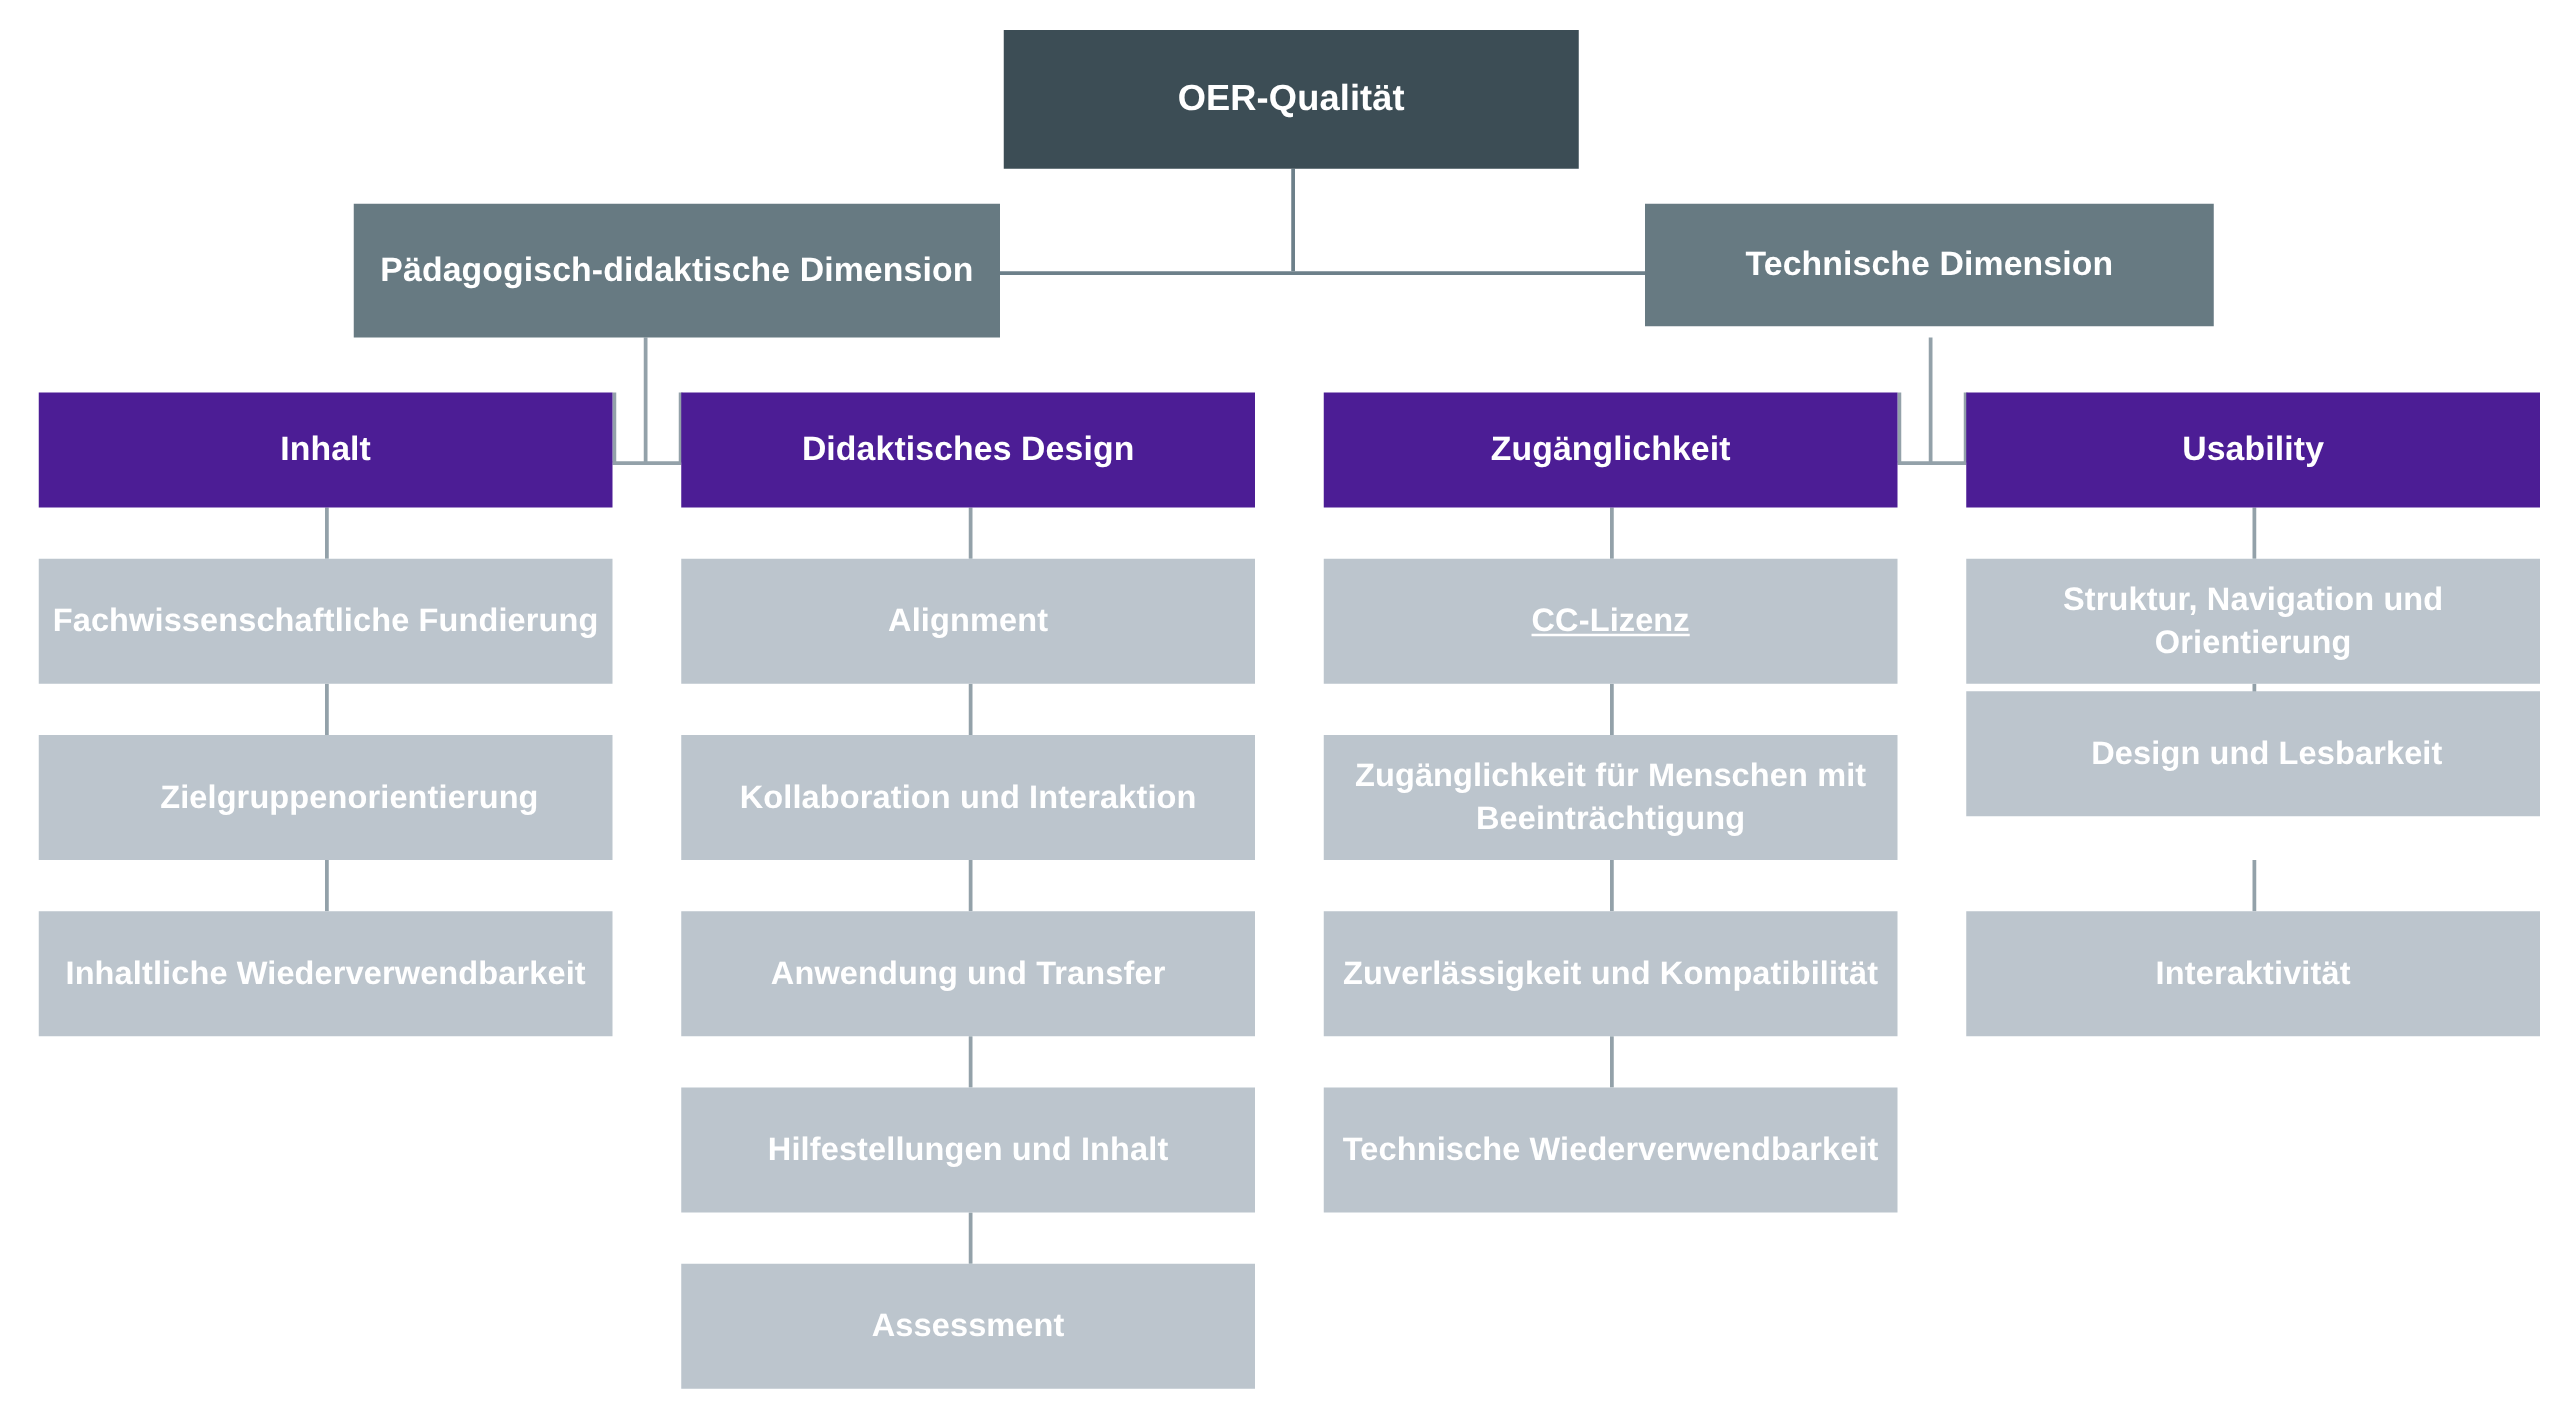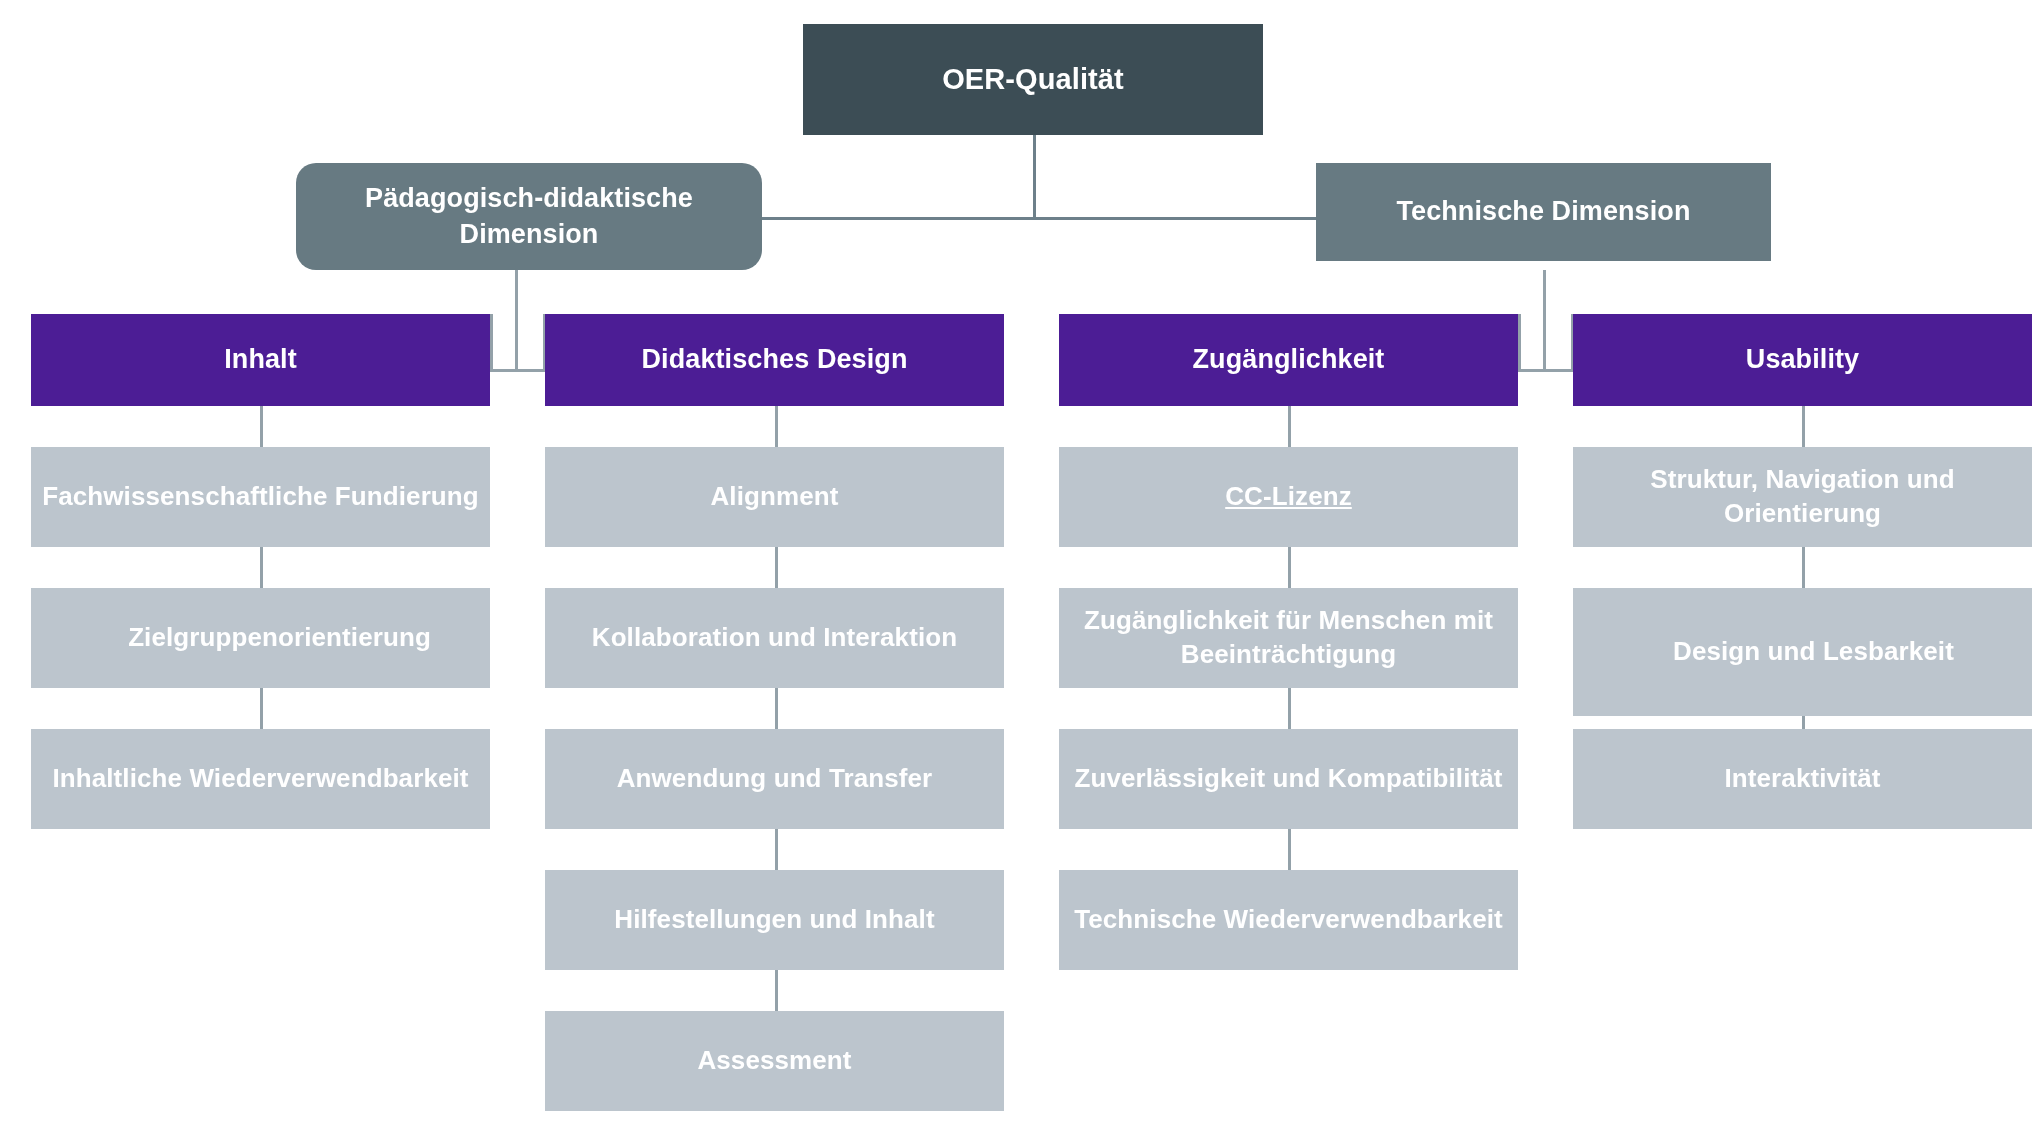--- a/index.html
+++ b/index.html
@@ -88,7 +88,7 @@
 
   <div class="node lvl1" style="left:803px; top:24px; width:460px; height:111px;">OER-Qualität</div>
 
-  <div class="node lvl2" style="left:296px; top:163px; width:466px; height:107px;border-radius:20px;">Pädagogisch-didaktische Dimension</div>
+  <div class="node lvl2" style="left:283px; top:163px; width:517px; height:107px;">Pädagogisch-didaktische Dimension</div>
 
   <div class="node lvl2" style="left:1316px; top:163px; width:455px; height:98px;">Technische Dimension</div>
 

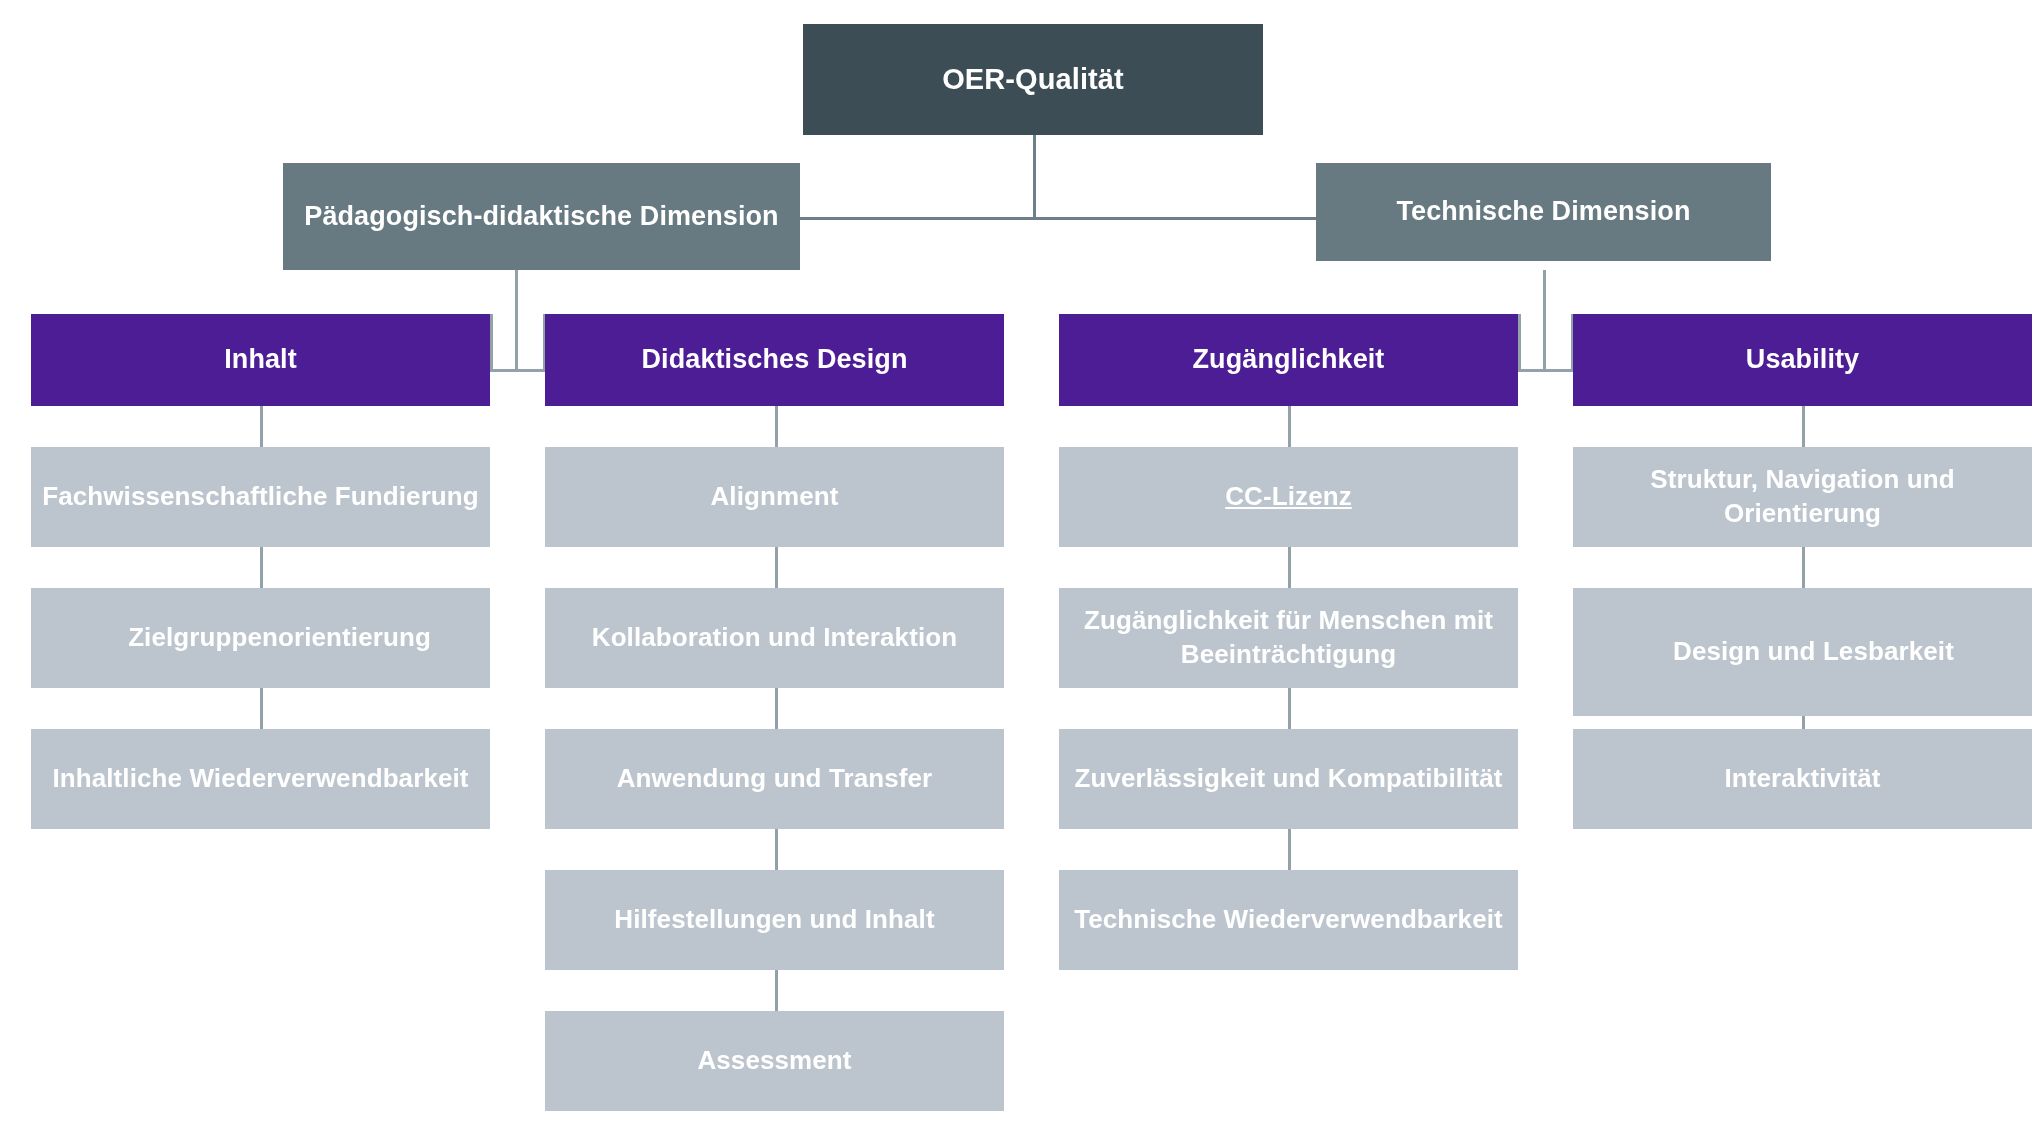--- a/index.html
+++ b/index.html
@@ -126,7 +126,7 @@
 
   <div class="node lvl4" style="left:1573px; top:447px; width:459px; height:100px;">Struktur, Navigation und Orientierung</div>
 
-  <div class="node lvl4" style="left:1573px; top:588px; width:459px; height:128px;padding-left:32px;">Design und Lesbarkeit</div>
+  <div class="node lvl4" style="left:1573px; top:553px; width:459px; height:100px;padding-left:32px;">Design und Lesbarkeit</div>
 
   <div class="node lvl4" style="left:1573px; top:729px; width:459px; height:100px;">Interaktivität</div>
 

